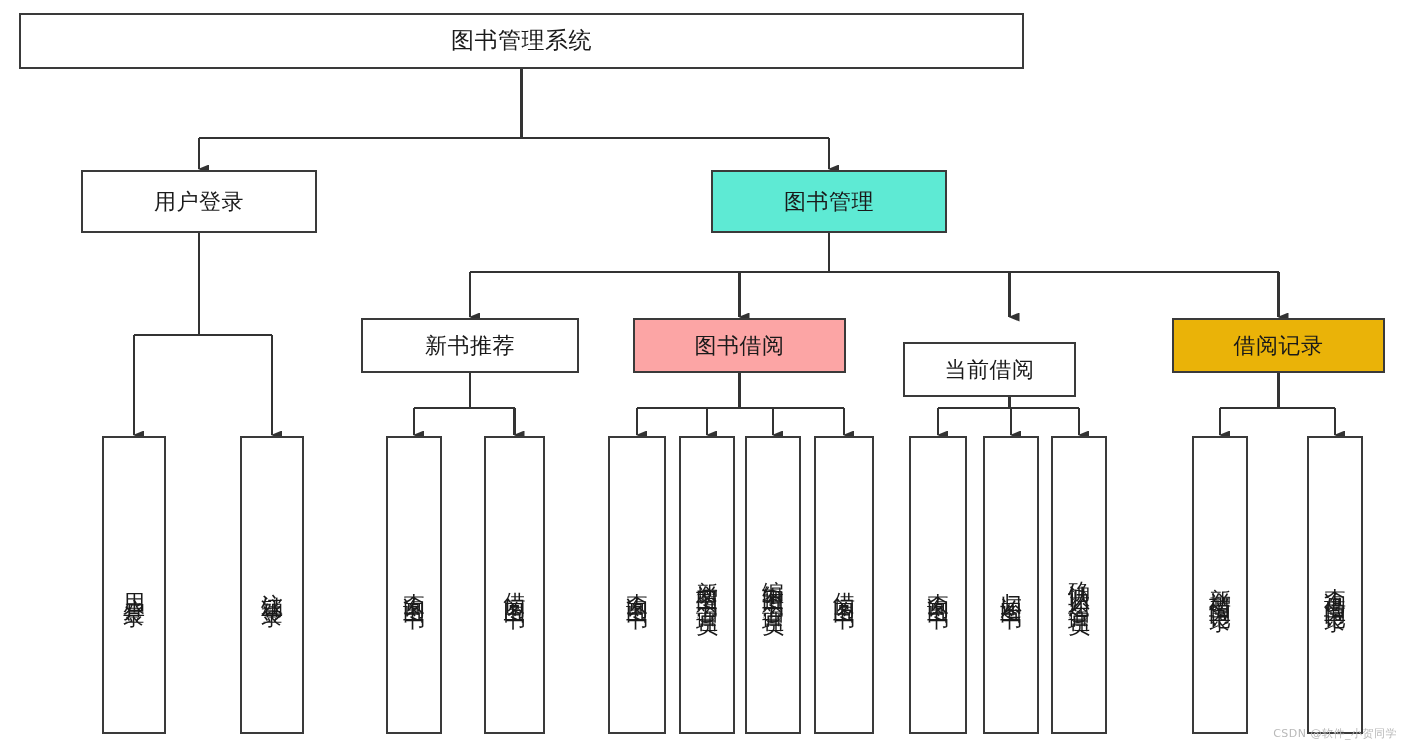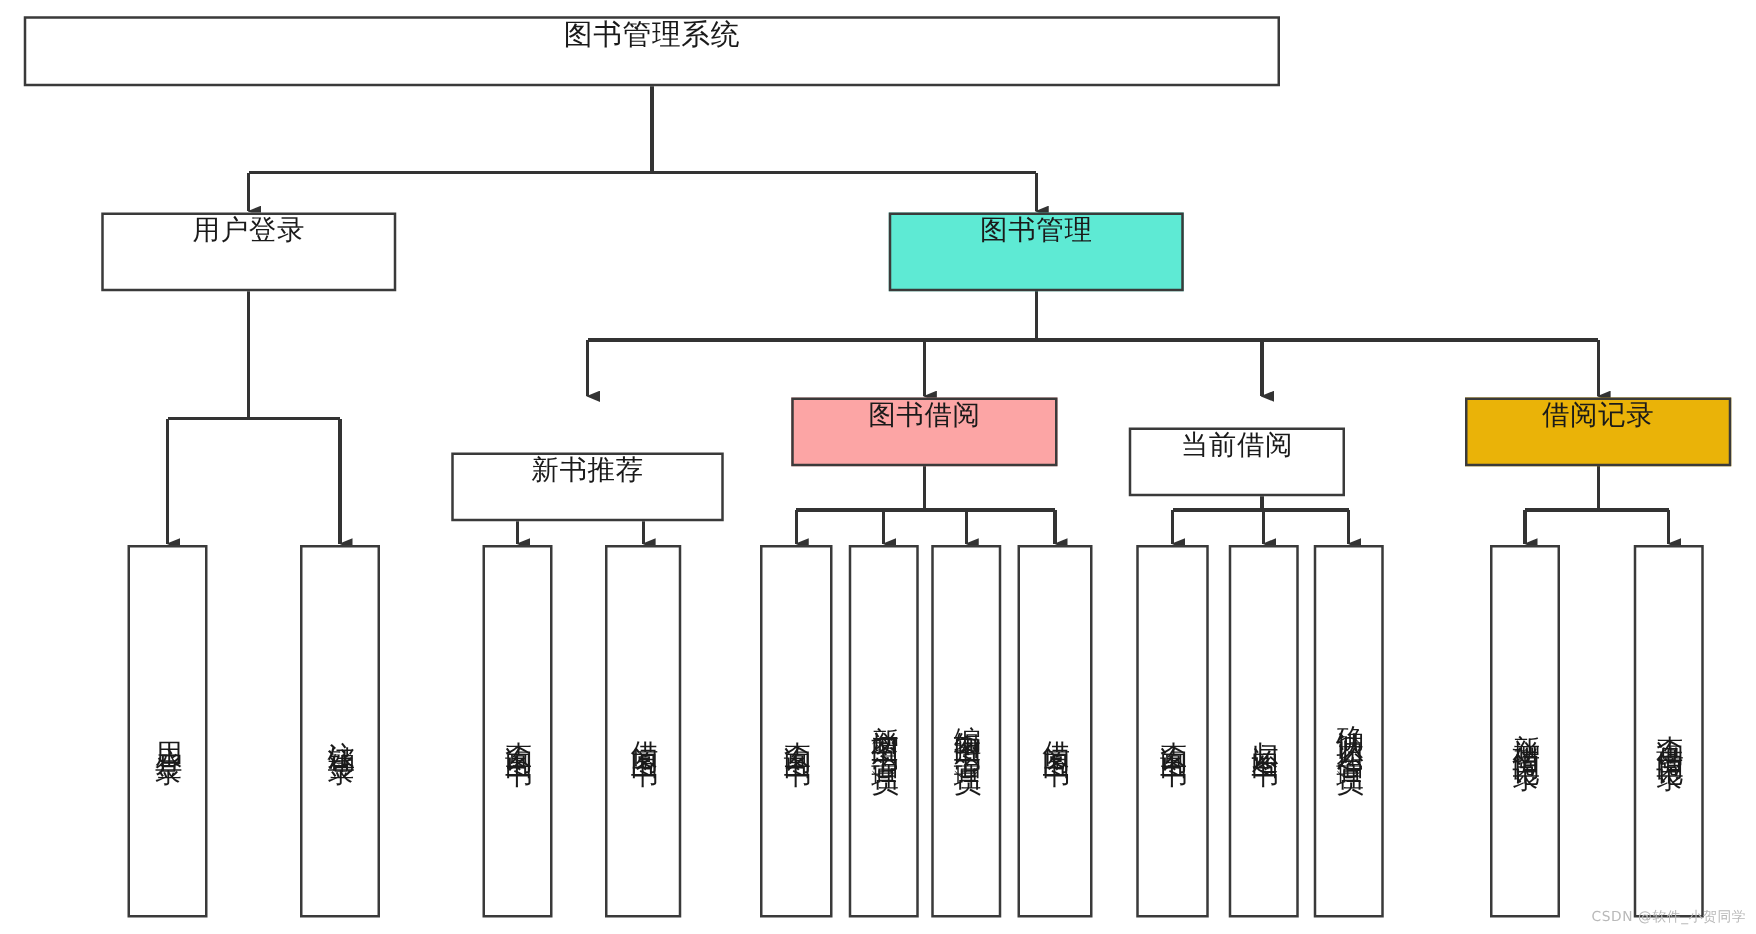--- a/index.html
+++ b/index.html
@@ -32,6 +32,7 @@
     background: #ffffff;
     border: 2px solid #3a3a3a;
     display: flex;
+    align-items: center;
     justify-content: center;
     color: #1a1a1a;
   }

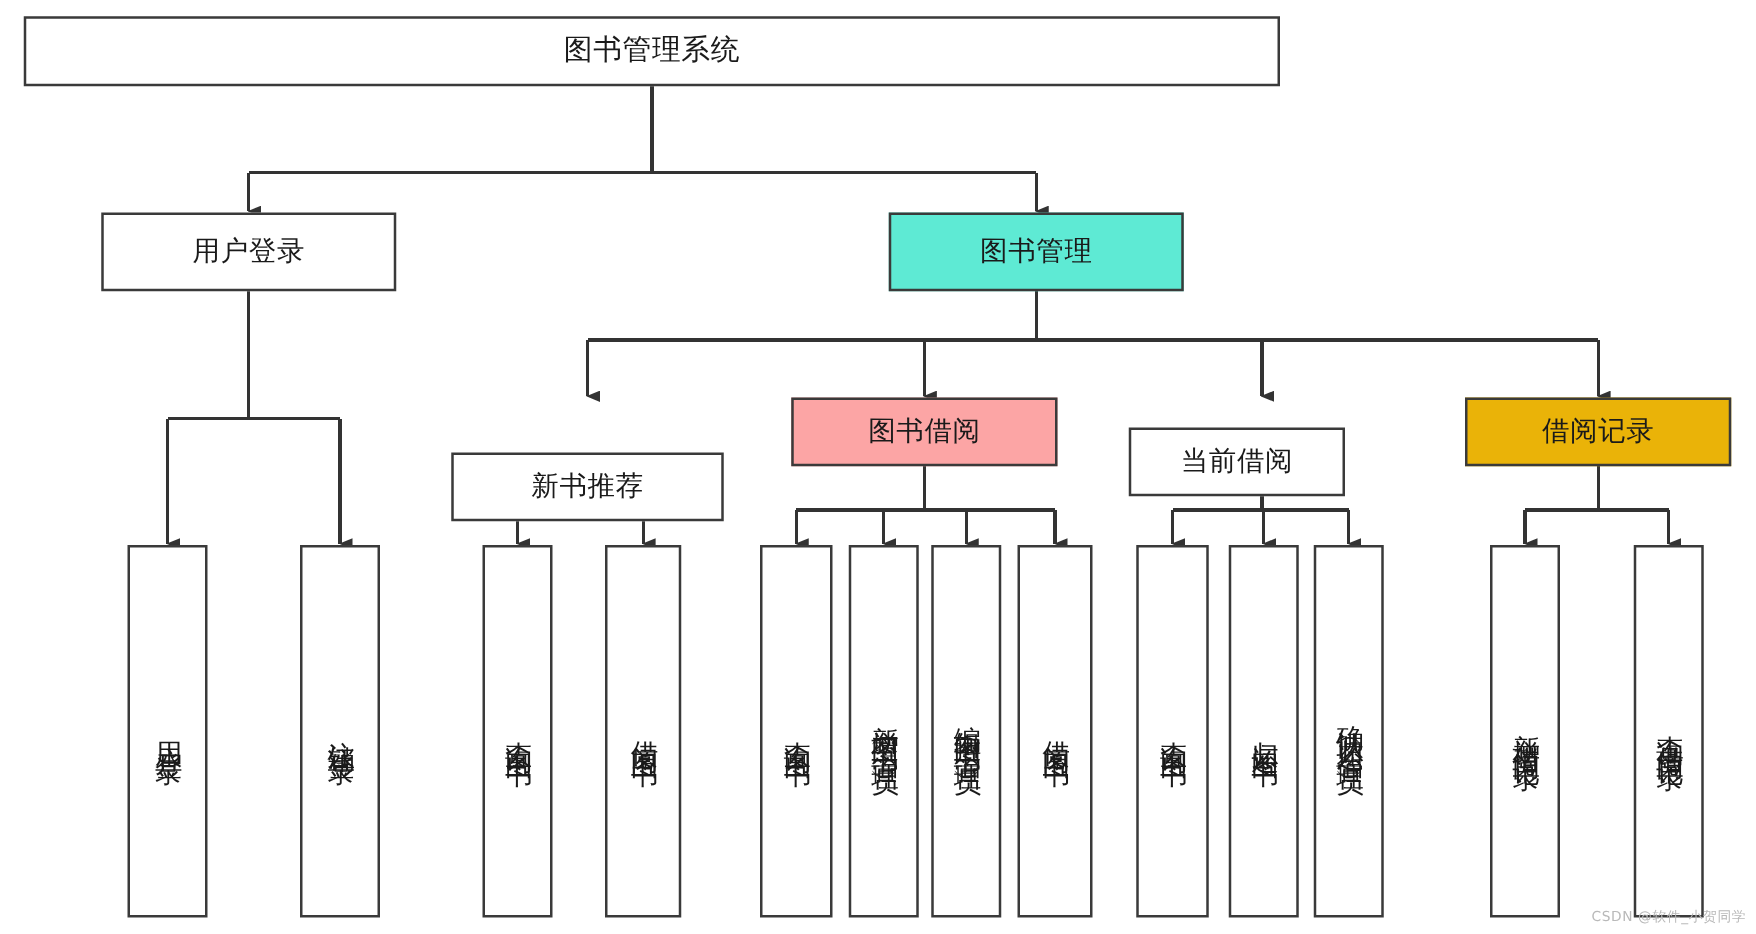--- a/index.html
+++ b/index.html
@@ -132,7 +132,7 @@
       <div class="node horizontal" style="left: 711px; top: 170px; width: 236px; height: 63px; border-color: rgb(58, 58, 58); background: #5eead4;">
         <span class="node-label">图书管理</span>
       </div>
-      <div class="node horizontal" style="left: 361px; top: 318px; width: 218px; height: 55px; border-color: rgb(58, 58, 58); background: rgb(255, 255, 255); margin-top: 44px;">
+      <div class="node horizontal" style="left: 361px; top: 318px; width: 218px; height: 55px; border-color: rgb(58, 58, 58); background: rgb(255, 255, 255);">
         <span class="node-label">新书推荐</span>
       </div>
       <div class="node horizontal" style="left: 633px; top: 318px; width: 213px; height: 55px; border-color: rgb(58, 58, 58); background: #fca5a5;">

